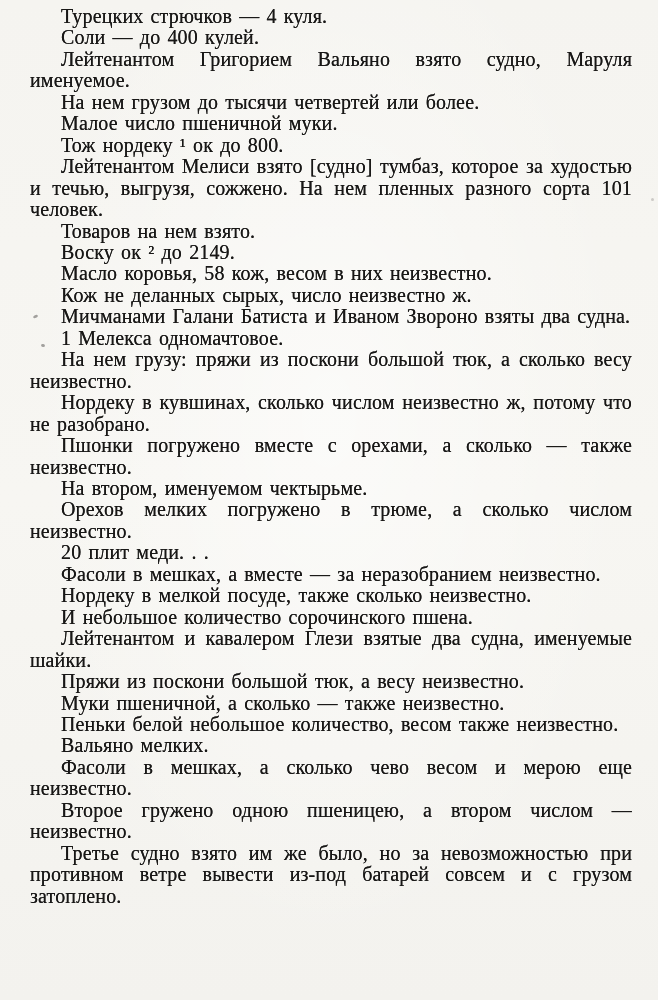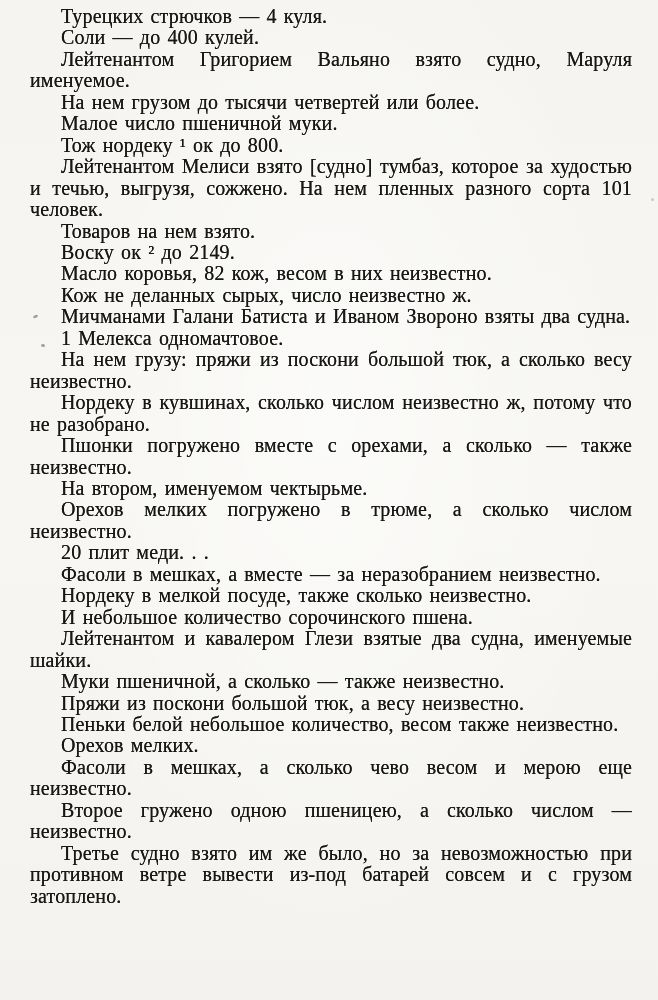--- a/index.html
+++ b/index.html
@@ -60,7 +60,7 @@
     <p>Лейтенантом Мелиси взято [судно] тумбаз, которое за худостью и течью, выгрузя, сожжено. На нем пленных разного сорта 101 человек.</p>
     <p>Товаров на нем взято.</p>
     <p>Воску ок ² до 2149.</p>
-    <p>Масло коровья, 82 кож, весом в них неизвестно.</p>
+    <p>Масло коровья, 58 кож, весом в них неизвестно.</p>
     <p>Кож не деланных сырых, число неизвестно ж.</p>
     <p>Мичманами Галани Батиста и Иваном Звороно взяты два судна.</p>
     <p>1 Мелекса одномачтовое.</p>

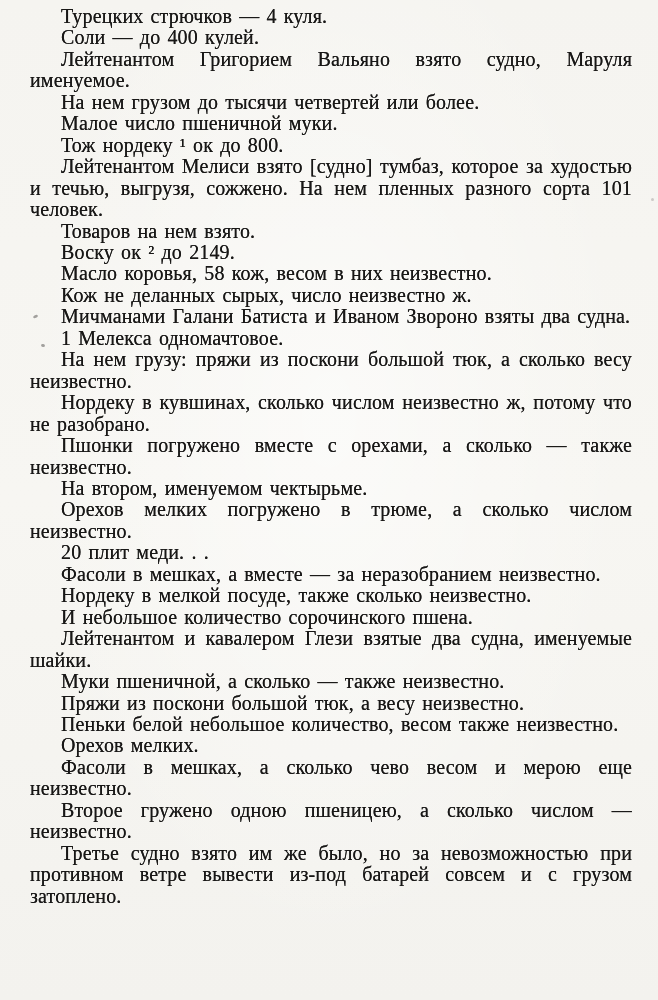--- a/index.html
+++ b/index.html
@@ -74,8 +74,8 @@
     <p>Нордеку в мелкой посуде, также сколько неизвестно.</p>
     <p>И небольшое количество сорочинского пшена.</p>
     <p>Лейтенантом и кавалером Глези взятые два судна, именуемые шайки.</p>
+    <p>Пряжи из поскони большой тюк, а весу неизвестно.</p>
     <p>Муки пшеничной, а сколько — также неизвестно.</p>
-    <p>Пряжи из поскони большой тюк, а весу неизвестно.</p>
     <p>Пеньки белой небольшое количество, весом также неизвестно.</p>
     <p>Орехов мелких.</p>
     <p>Фасоли в мешках, а сколько чево весом и мерою еще неизвестно.</p>

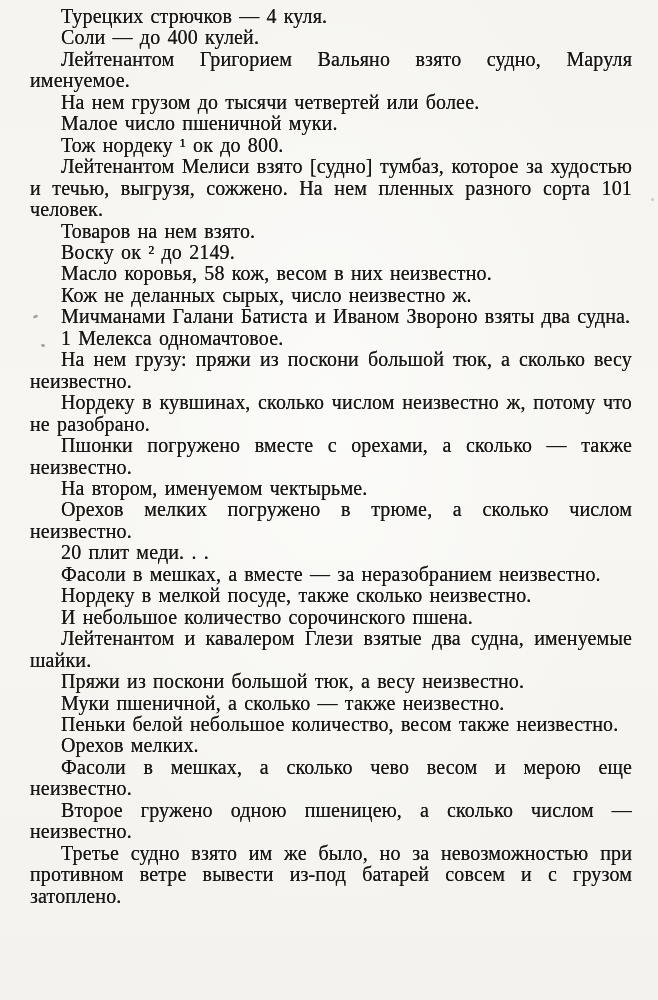--- a/index.html
+++ b/index.html
@@ -77,7 +77,7 @@
     <p>Пряжи из поскони большой тюк, а весу неизвестно.</p>
     <p>Муки пшеничной, а сколько — также неизвестно.</p>
     <p>Пеньки белой небольшое количество, весом также неизвестно.</p>
-    <p>Орехов мелких.</p>
+    <p>Вальяно мелких.</p>
     <p>Фасоли в мешках, а сколько чево весом и мерою еще неизвестно.</p>
     <p>Второе гружено одною пшеницею, а сколько числом — неизвестно.</p>
     <p>Третье судно взято им же было, но за невозможностью при противном ветре вывести из-под батарей совсем и с грузом затоплено.</p>

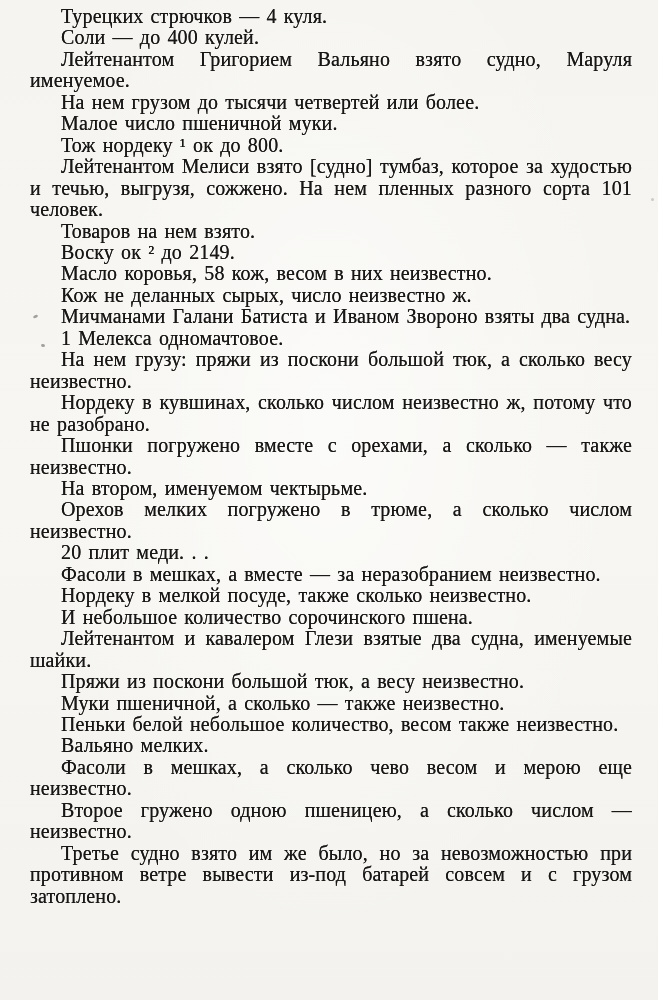--- a/index.html
+++ b/index.html
@@ -79,7 +79,7 @@
     <p>Пеньки белой небольшое количество, весом также неизвестно.</p>
     <p>Вальяно мелких.</p>
     <p>Фасоли в мешках, а сколько чево весом и мерою еще неизвестно.</p>
-    <p>Второе гружено одною пшеницею, а сколько числом — неизвестно.</p>
+    <p>Второе гружено одною пшеницею, а втором числом — неизвестно.</p>
     <p>Третье судно взято им же было, но за невозможностью при противном ветре вывести из-под батарей совсем и с грузом затоплено.</p>
   </div>
 </div>

